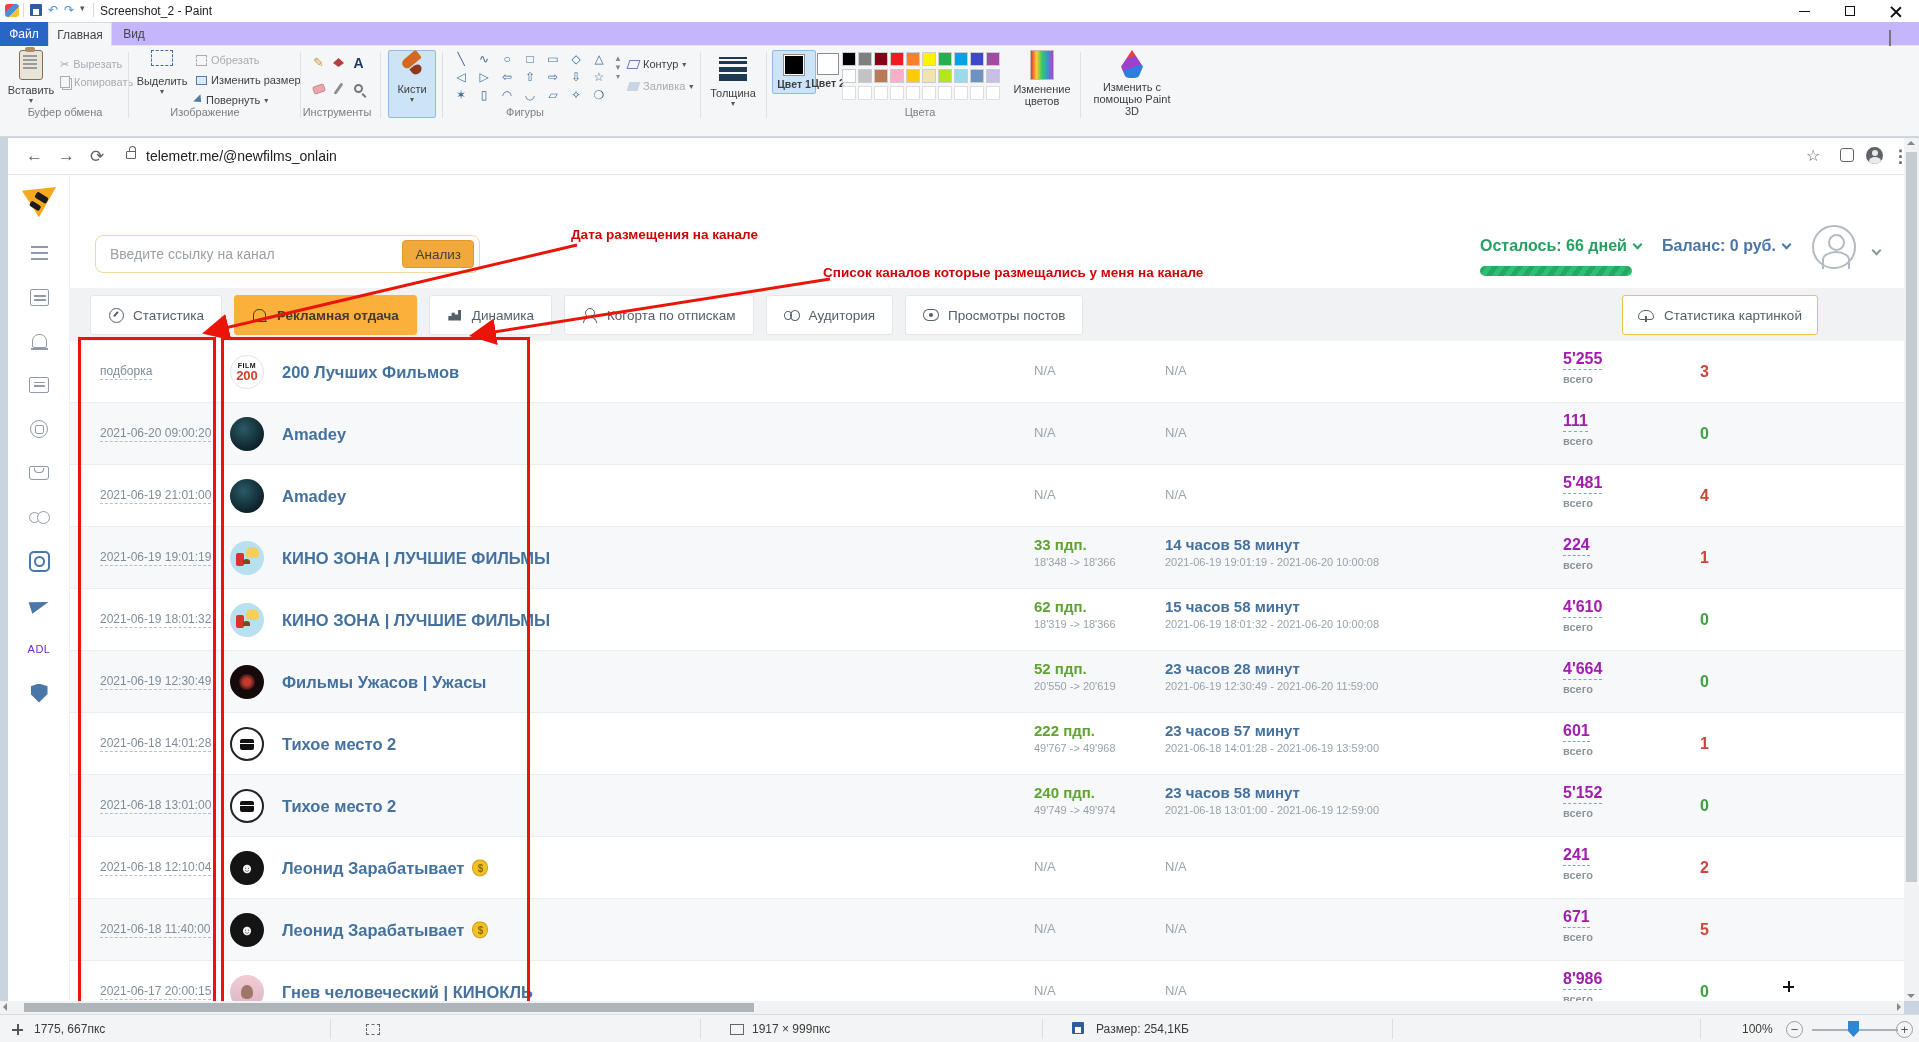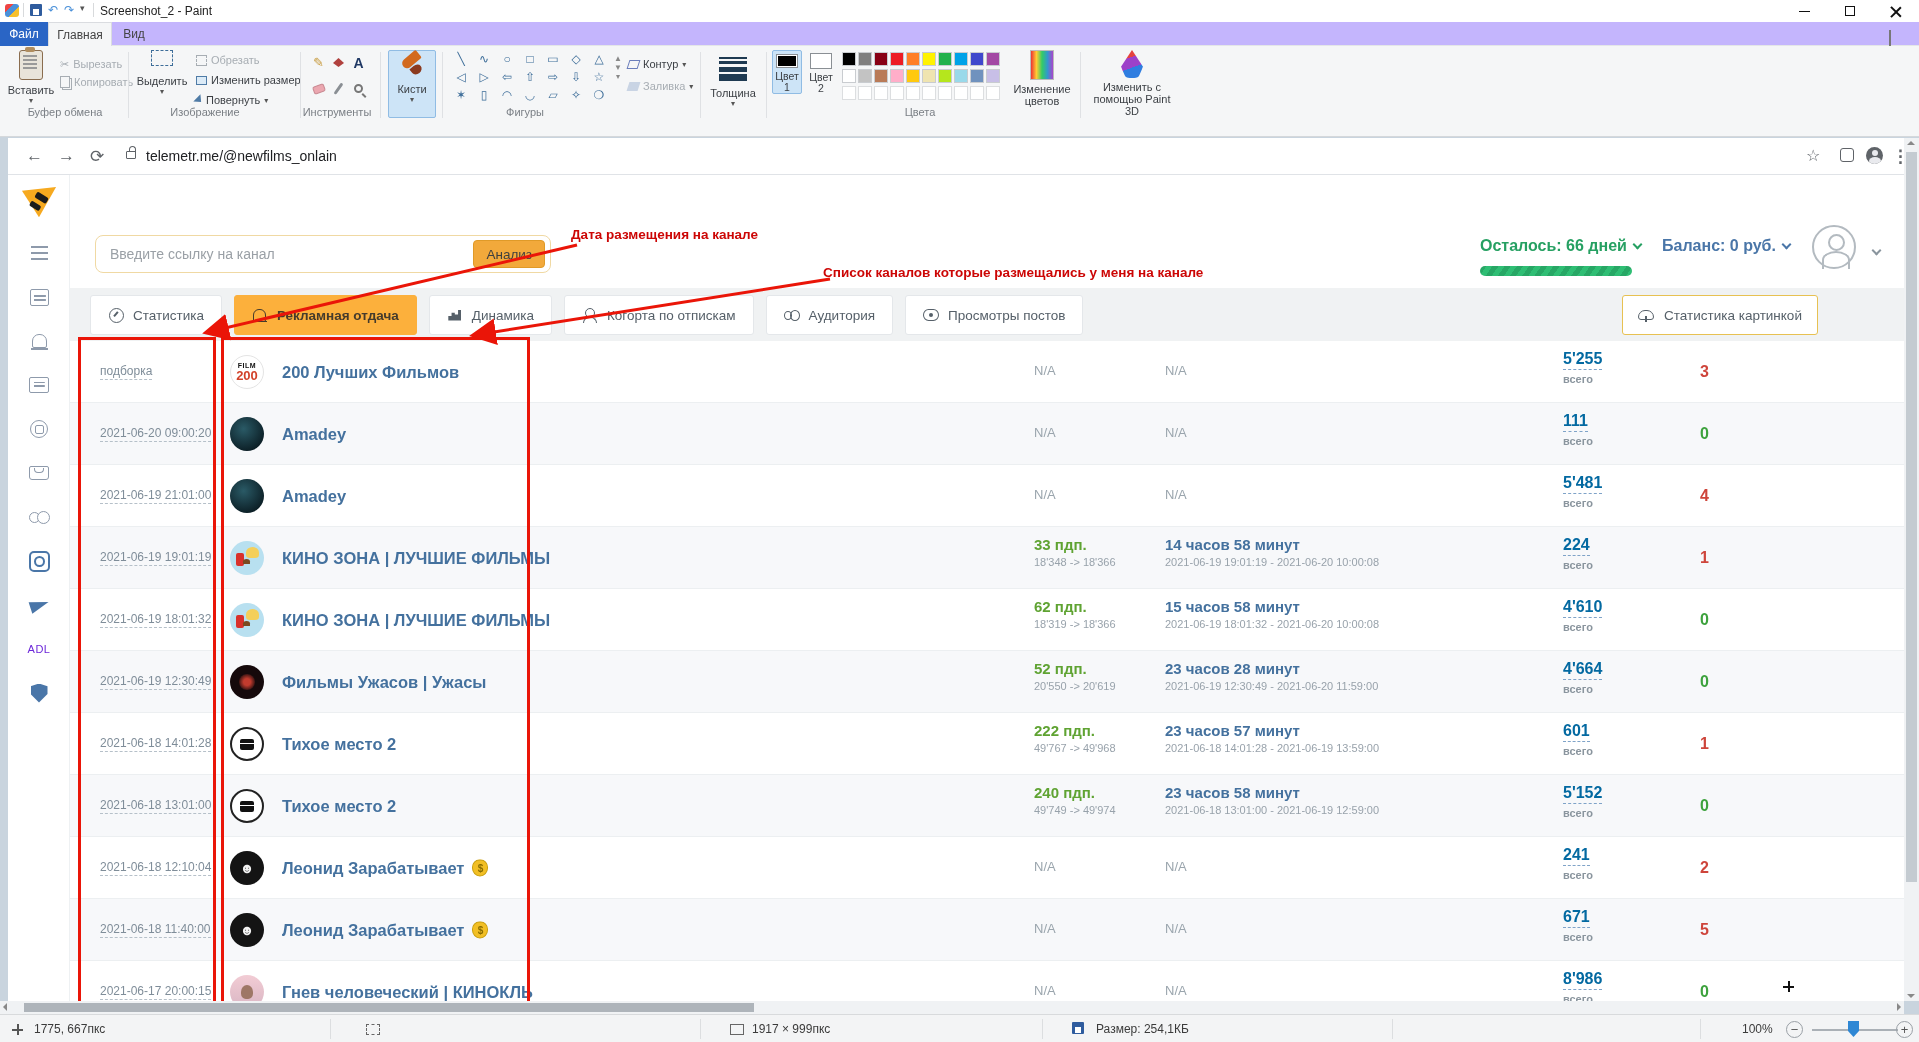--- a/index.html
+++ b/index.html
@@ -40,7 +40,7 @@
   .toolic { position:absolute; width:17px; height:17px; display:flex; align-items:center; justify-content:center; font-size:13px; }
   .shape-g { position:absolute; width:22px; height:15px; text-align:center; font-size:12px; color:#3d6d99; line-height:15px; }
   .swatch { position:absolute; width:14px; height:14px; border:1px solid #c9ccd0; }
-  .colorbig { position:absolute; top:4px; width:30px; height:44px; display:flex; flex-direction:column; align-items:center; padding-top:3px; }
+  .colorbig { position:absolute; top:4px; width:44px; height:44px; display:flex; flex-direction:column; align-items:center; padding-top:3px;font-weight:bold; }
   .colorbig .sw { width:22px; height:22px; border:1px solid #8a8f94; box-shadow:0 0 0 1px #fff inset; }
   .colorbig .lbl { font-size:10.5px; text-align:center; line-height:11px; margin-top:3px; }
   .sel-blue { background:#cde4f7; border:1px solid #90bce4; border-radius:2px; }

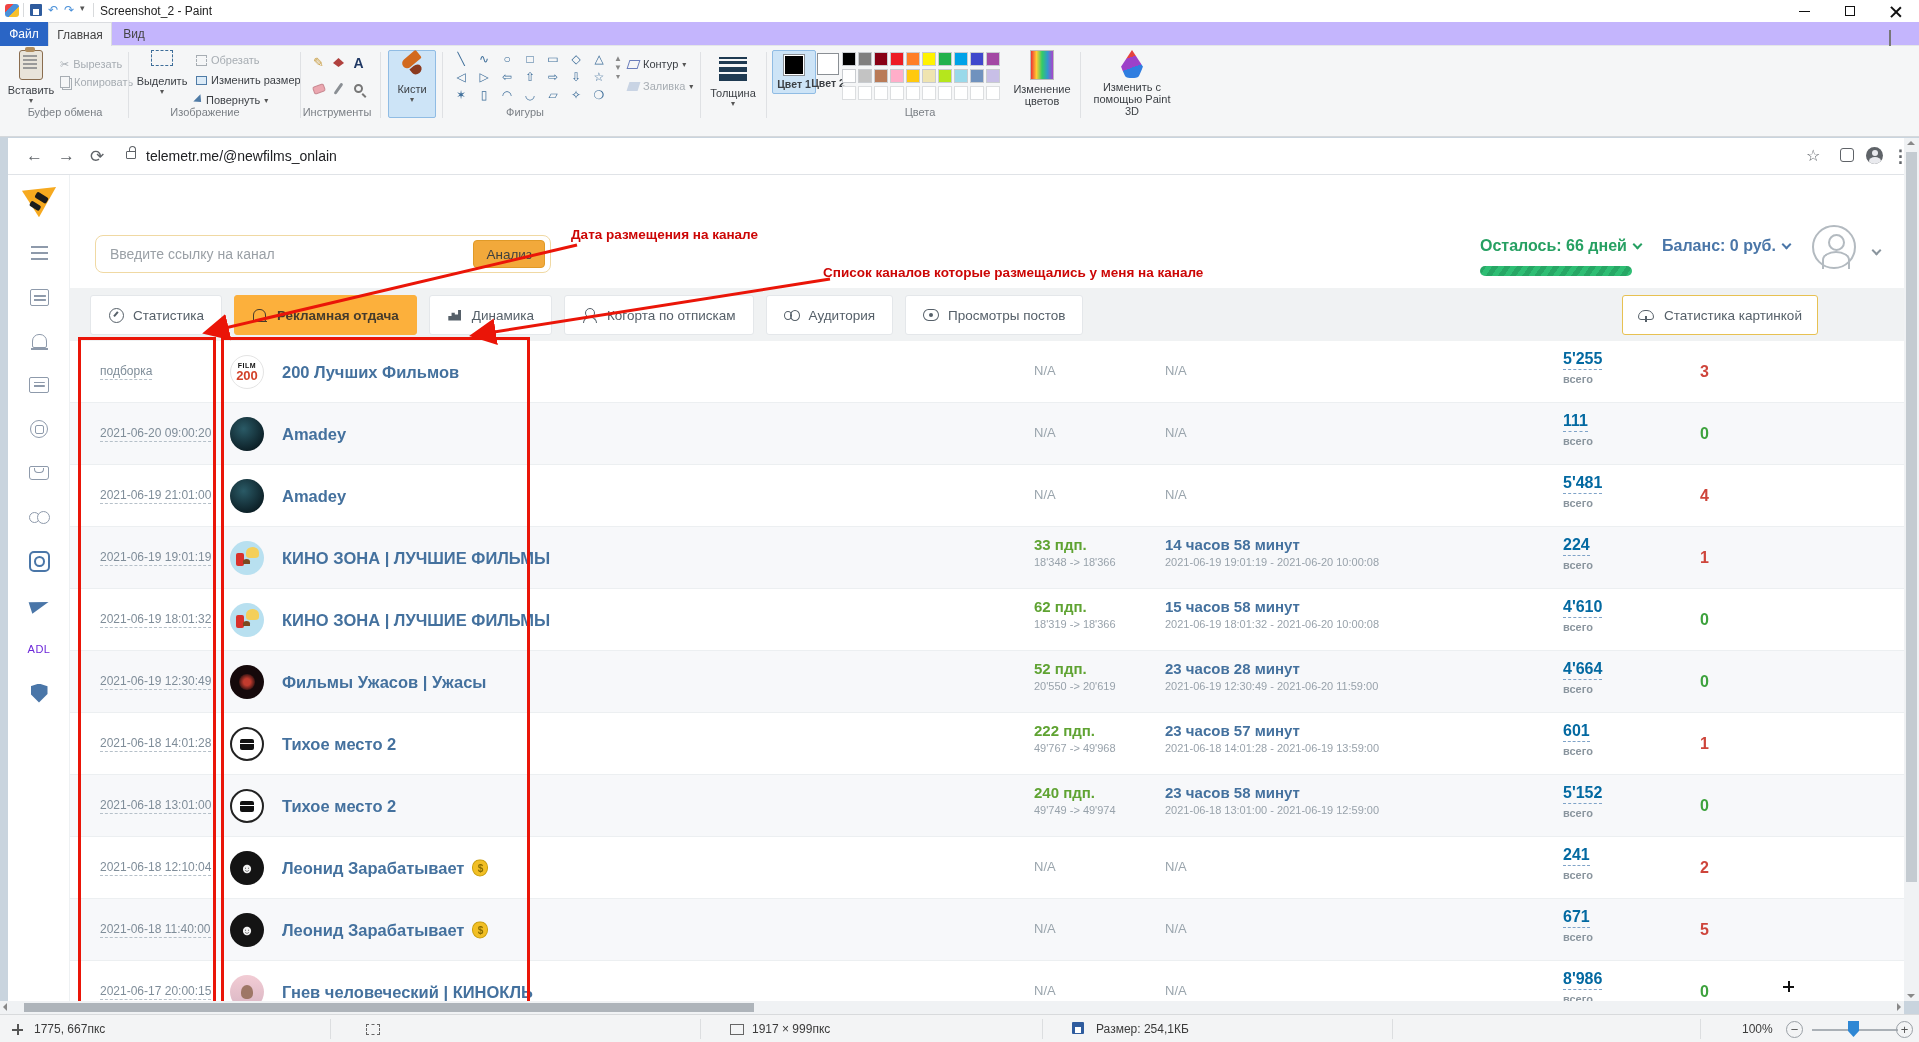--- a/index.html
+++ b/index.html
@@ -109,7 +109,7 @@
   #s-logo { position:absolute; left:12px; top:10px; width:38px; height:36px; }
 
   
-  #searchwrap { position:absolute; left:87px; top:60px; width:456px; height:38px; border:1px solid #f0d9a3; border-radius:8px; background:#fff; }
+  #searchwrap { position:absolute; left:87px; top:60px; width:385px; height:38px; border:1px solid #f0d9a3; border-radius:8px; background:#fff; }
   #searchinput { position:absolute; left:14px; top:1px; width:270px; height:34px; border:none; outline:none; font-size:14px; color:#333; font-family:"Liberation Sans",sans-serif; }
   #searchinput::placeholder { color:#9aa0a6; }
   #analyzebtn { position:absolute; right:5px; top:4px; height:28px; padding:0 12px; background:#f2a93b; border:1px solid #e09a28; border-radius:4px; font-size:13.5px; color:#3f3f3f; display:flex; align-items:center; }

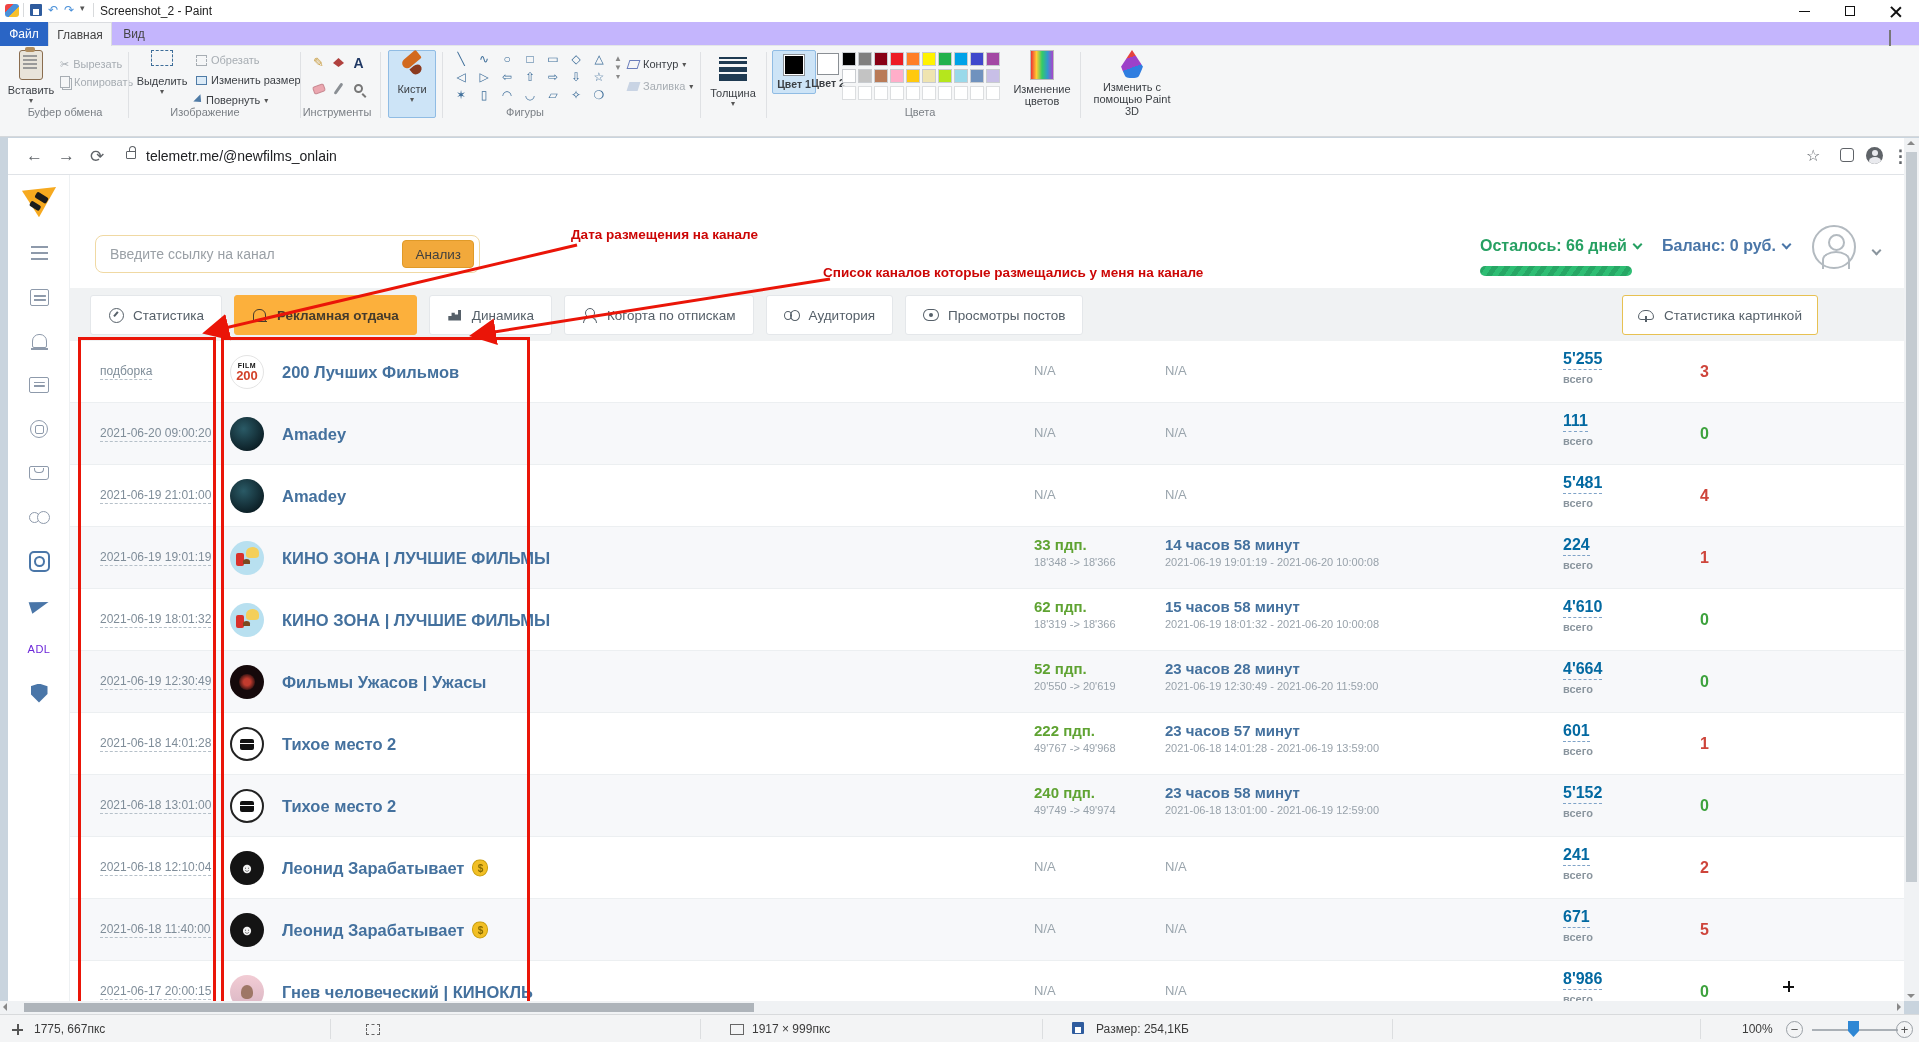--- a/index.html
+++ b/index.html
@@ -175,7 +175,7 @@
   .m-na { font-size:13px; color:#9aa5ad; font-weight:normal; margin-top:13px; }
   .subtxt { font-size:11px; color:#98a2ab; }
   .c-total { position:absolute; left:1493px; top:9px; display:flex; flex-direction:column; }
-  .totalnum { font-size:16px; font-weight:bold; color:#0369a1; border-bottom:1px dashed #7fa3c8; padding-bottom:1px; align-self:flex-start; }
+  .totalnum { font-size:16px; font-weight:bold; color:#a21caf; border-bottom:1px dashed #7fa3c8; padding-bottom:1px; align-self:flex-start; }
   .totallbl { font-size:11px; color:#8a959e; margin-top:3px;font-weight:bold; }
   .c-count { position:absolute; left:1630px; top:50%; transform:translateY(-50%); font-size:16px; font-weight:bold; }
   .c-count.red { color:#ce453b; } .c-count.green { color:#3da23d; }

